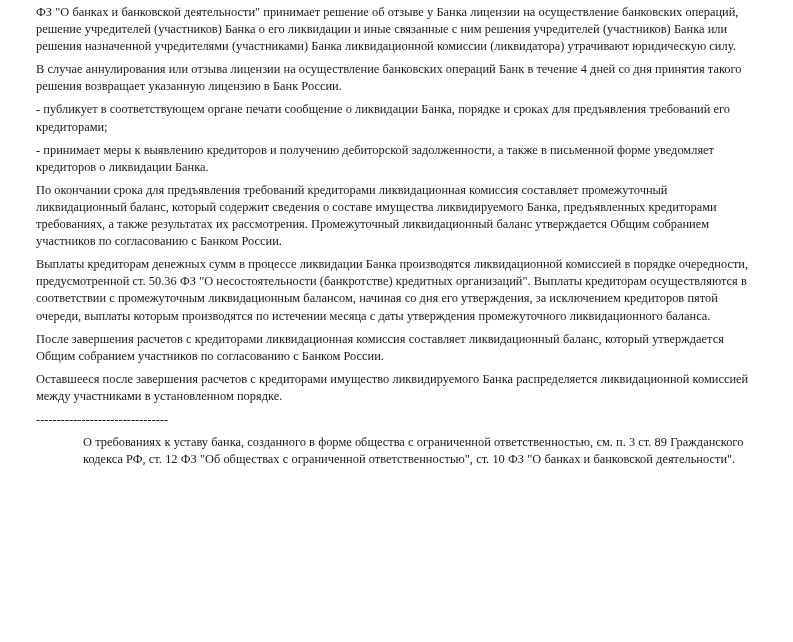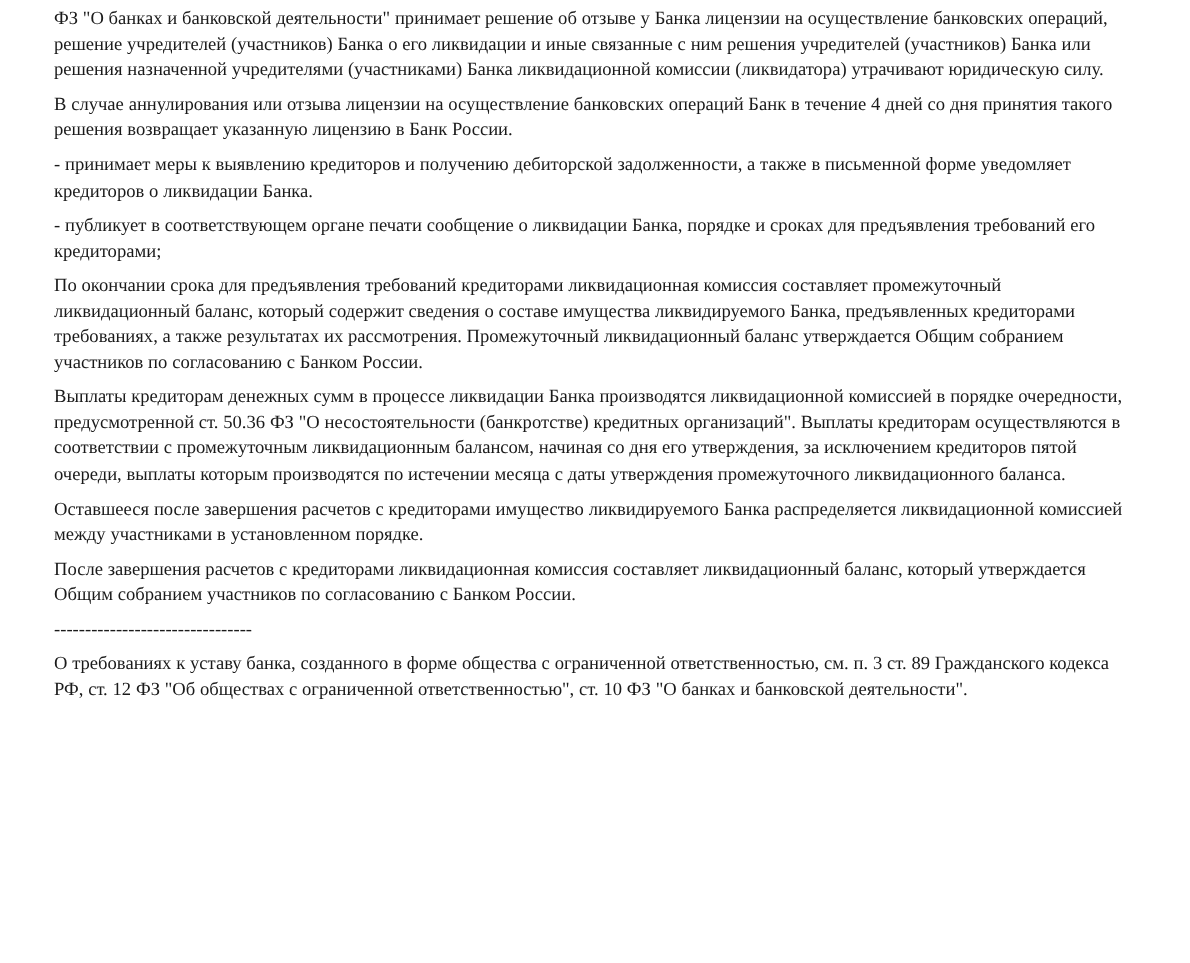--- a/index.html
+++ b/index.html
@@ -59,9 +59,9 @@
 
 
 
+    <p class="para">- публикует в соответствующем органе печати сообщение о ликвидации Банка, порядке и сроках для предъявления требований его кредиторами;</p>
+
     <p class="para">- принимает меры к выявлению кредиторов и получению дебиторской задолженности, а также в письменной форме уведомляет кредиторов о ликвидации Банка.</p>
-
-    <p class="para">- публикует в соответствующем органе печати сообщение о ликвидации Банка, порядке и сроках для предъявления требований его кредиторами;</p>
 
     <p class="para">По окончании срока для предъявления требований кредиторами ликвидационная комиссия составляет промежуточный ликвидационный баланс, который содержит сведения о составе имущества ликвидируемого Банка, предъявленных кредиторами требованиях, а также результатах их рассмотрения. Промежуточный ликвидационный баланс утверждается Общим собранием участников по согласованию с Банком России.</p>
 

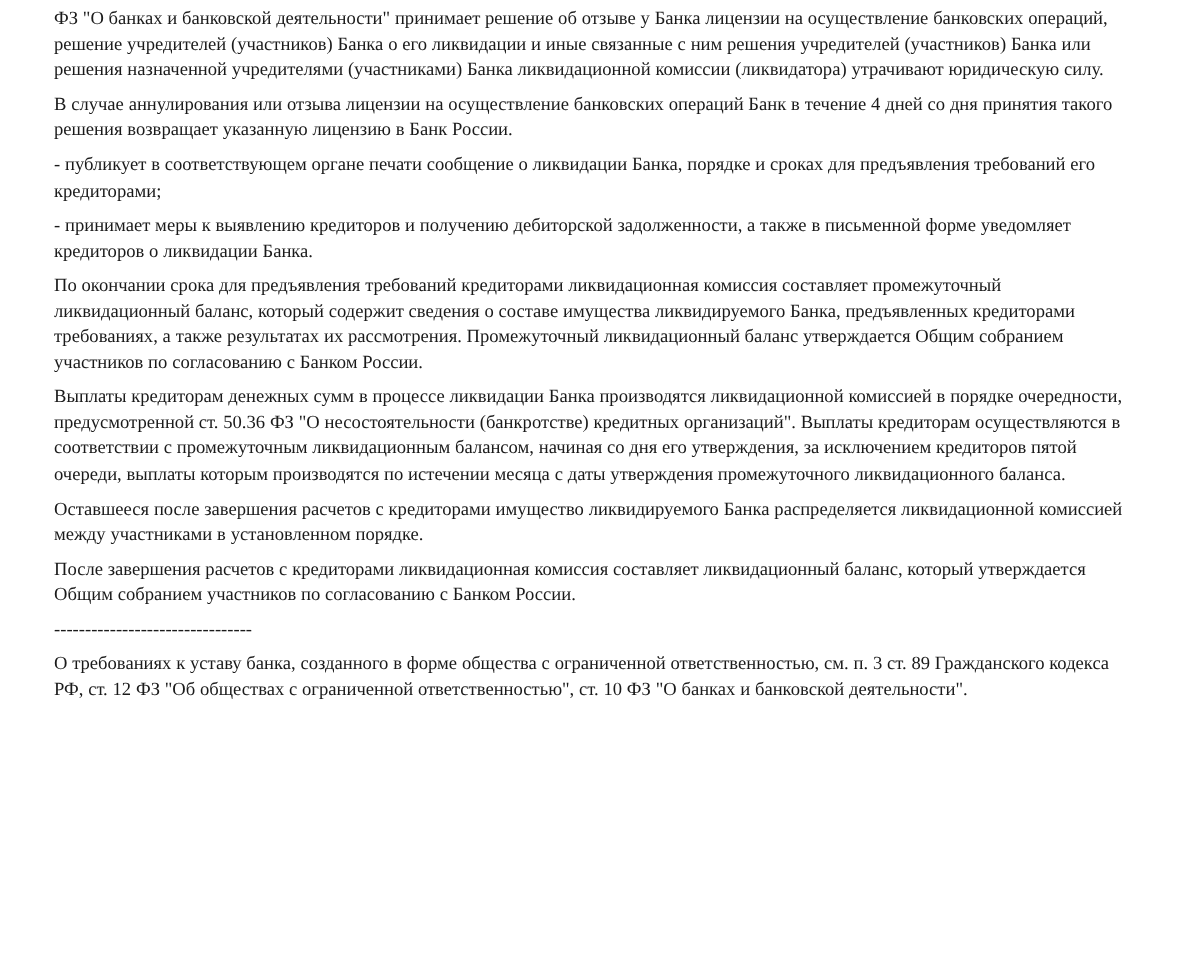--- a/index.html
+++ b/index.html
@@ -68,9 +68,9 @@
 
     <p class="para">Выплаты кредиторам денежных сумм в процессе ликвидации Банка производятся ликвидационной комиссией в порядке очередности, предусмотренной ст. 50.36 ФЗ "О несостоятельности (банкротстве) кредитных организаций". Выплаты кредиторам осуществляются в соответствии с промежуточным ликвидационным балансом, начиная со дня его утверждения, за исключением кредиторов пятой очереди, выплаты которым производятся по истечении месяца с даты утверждения промежуточного ликвидационного баланса.</p>
 
+    <p class="para">После завершения расчетов с кредиторами ликвидационная комиссия составляет ликвидационный баланс, который утверждается Общим собранием участников по согласованию с Банком России.</p>
+
     <p class="para">Оставшееся после завершения расчетов с кредиторами имущество ликвидируемого Банка распределяется ликвидационной комиссией между участниками в установленном порядке.</p>
-
-    <p class="para">После завершения расчетов с кредиторами ликвидационная комиссия составляет ликвидационный баланс, который утверждается Общим собранием участников по согласованию с Банком России.</p>
 
 
     <div class="separator">--------------------------------</div>

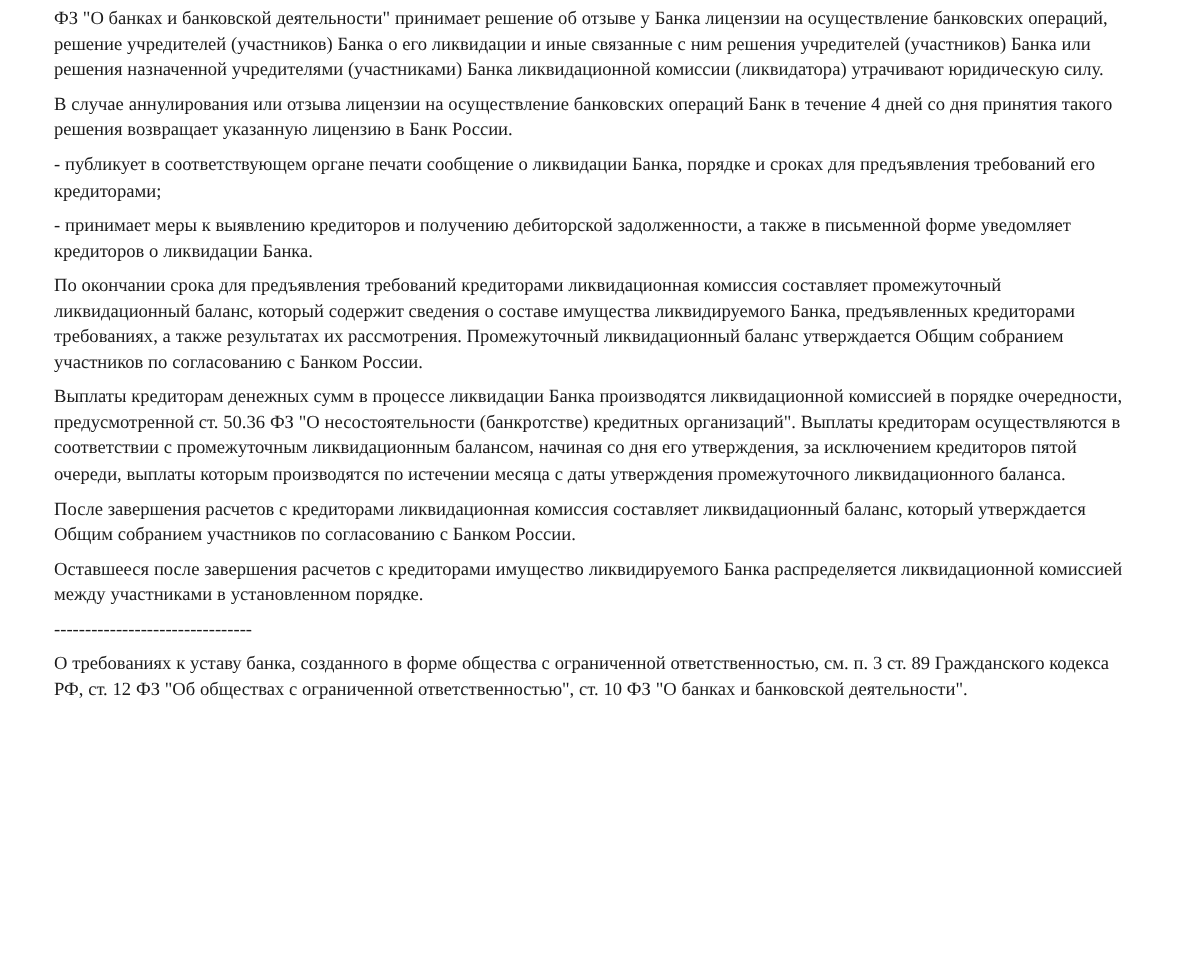--- a/index.html
+++ b/index.html
@@ -36,6 +36,7 @@
   }
   p.para:last-child {
     margin-bottom: 0;
+    margin-left: 47px;
   }
   .separator {
     margin: 0 0 6px 0;

